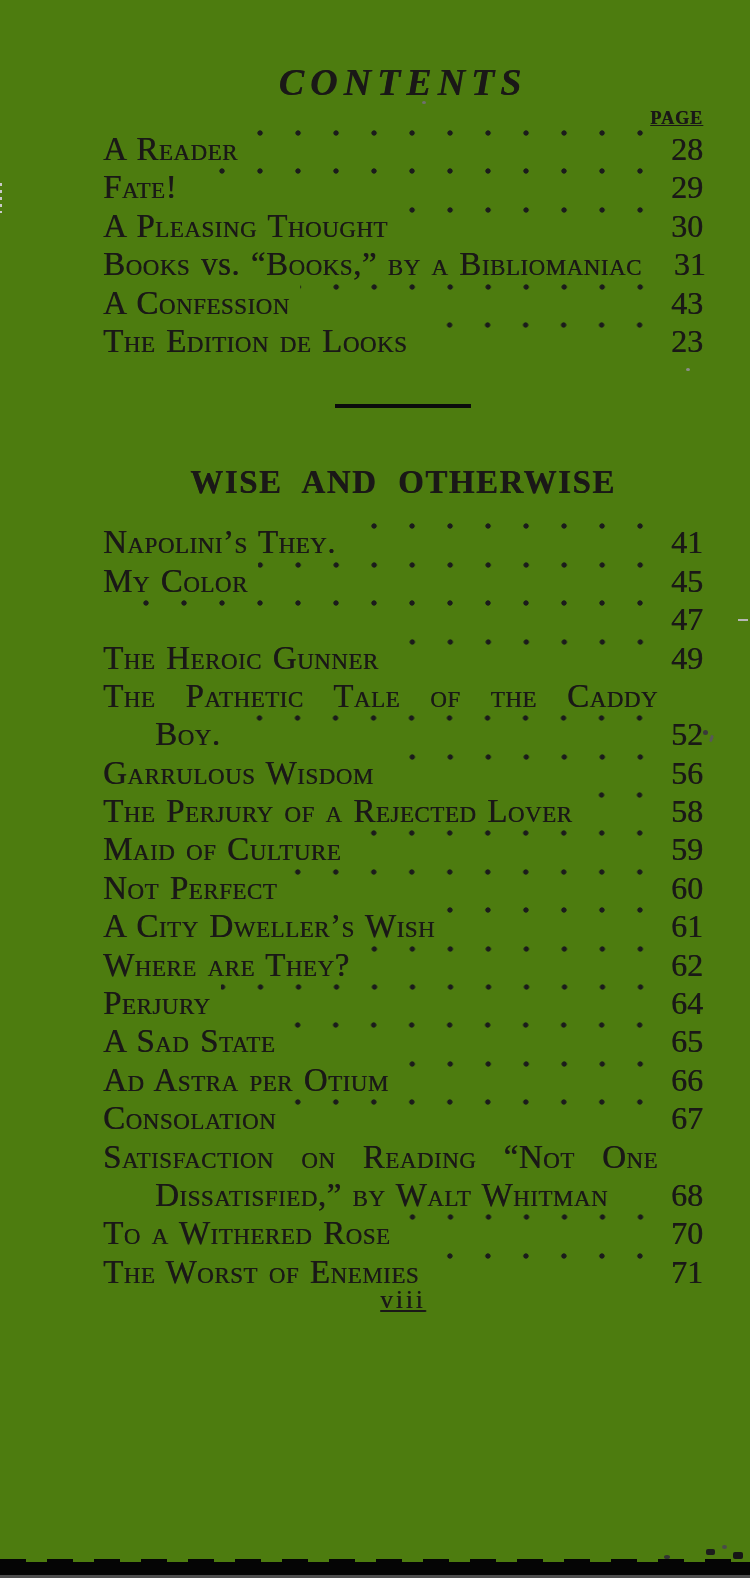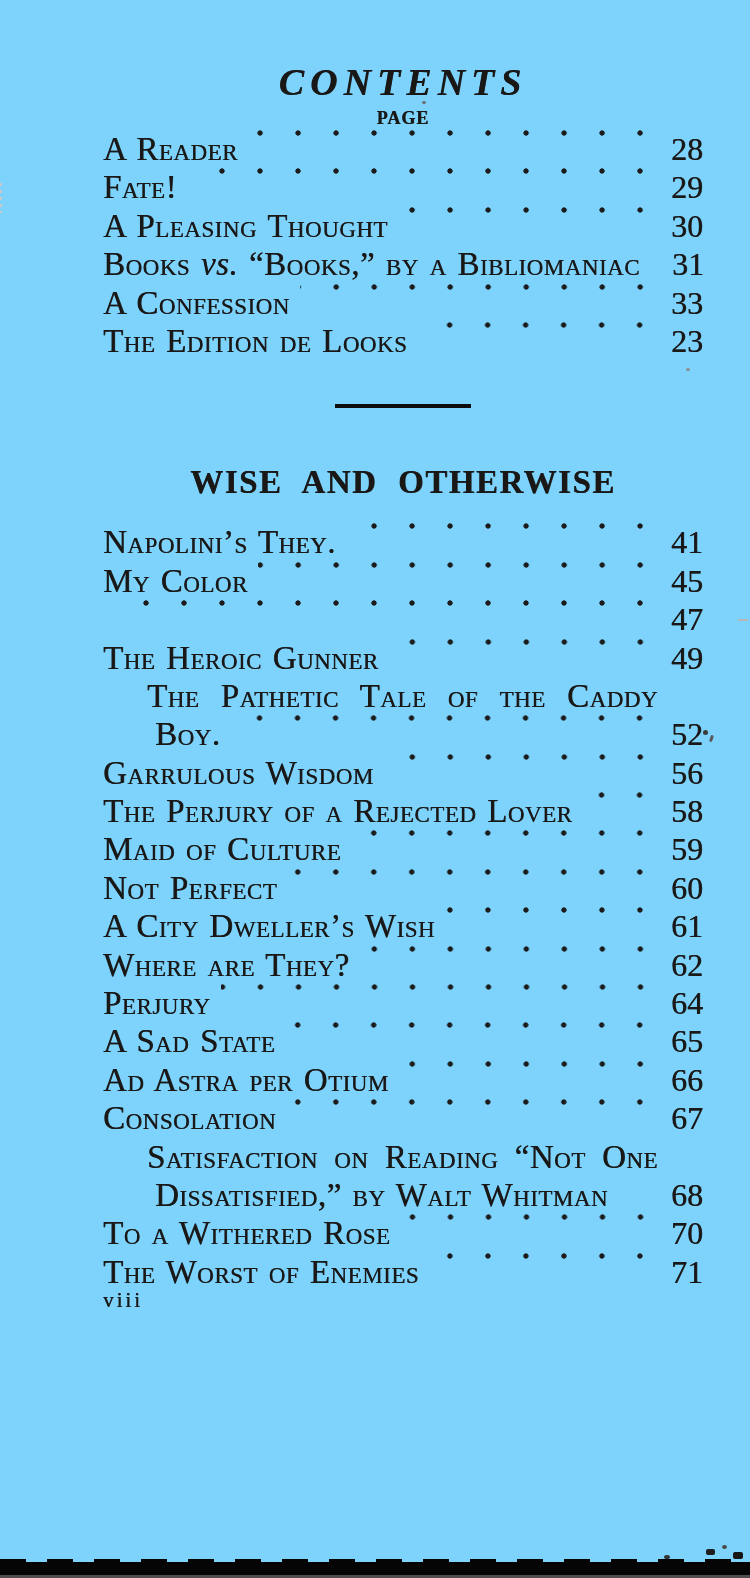--- a/index.html
+++ b/index.html
@@ -5,7 +5,7 @@
   html,body { margin:0; padding:0; background:#e8e8e4; }
   .page {
     position:relative; width:750px; height:1578px; margin:0 auto;
-    background:#7dd3fc; overflow:hidden; color:#1a1817;
+    background:#4d7c0f; overflow:hidden; color:#1a1817;
     font-family:"Liberation Serif","DejaVu Serif",serif;
     text-shadow:0.4px 0 0 rgba(26,24,23,0.85);
   }

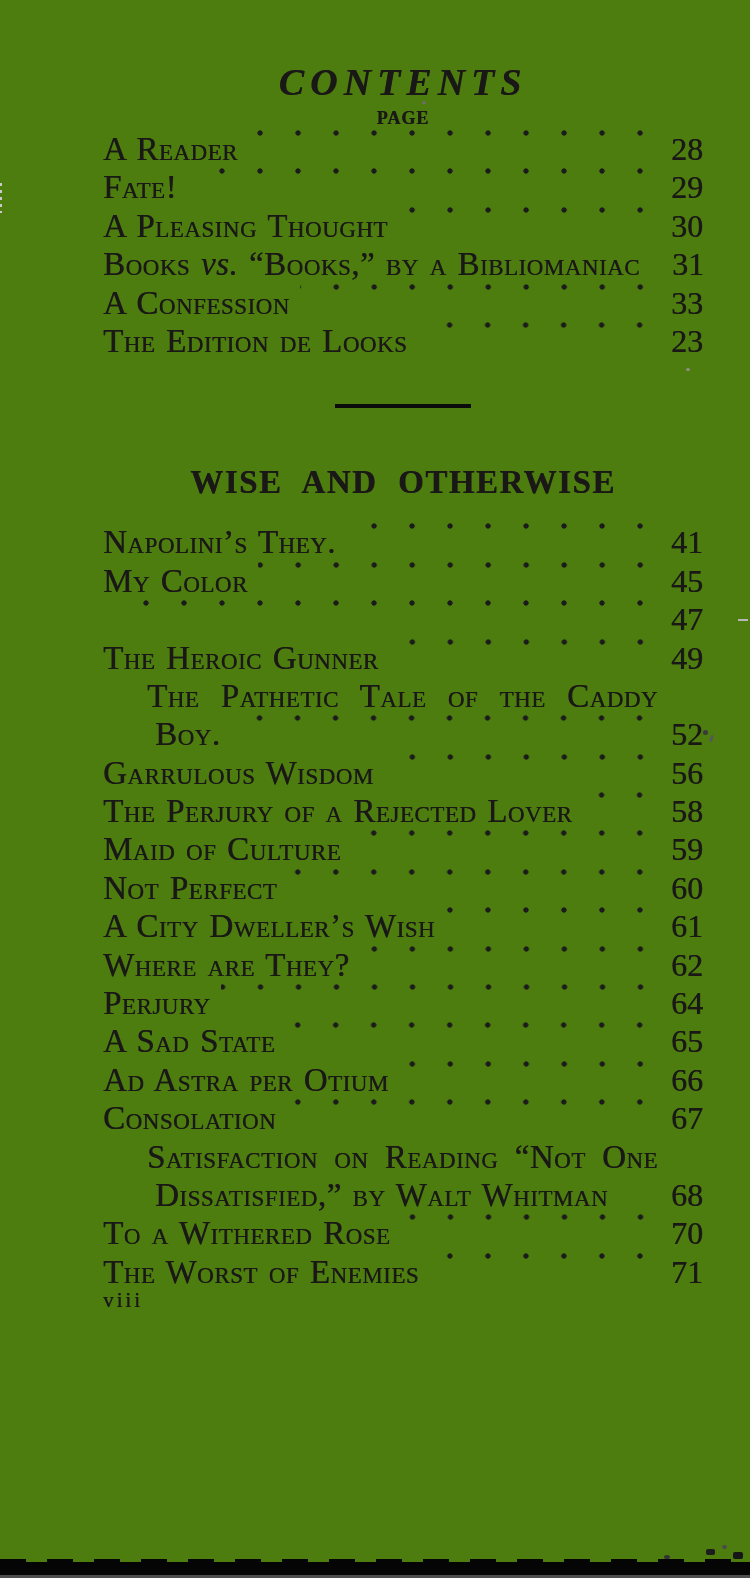--- a/index.html
+++ b/index.html
@@ -16,8 +16,8 @@
     font-size:38px; line-height:44px; letter-spacing:6px; margin-top:60px;
   }
   .page-label {
-    text-align:center; font-weight:700; font-size:18px;
-    line-height:18px; letter-spacing:1px; margin-top:5px;
+    text-align:right; font-weight:700; font-size:18px;
+    line-height:18px; letter-spacing:1px; margin-top:5px;text-decoration:underline;
   }
   .toc { margin-top:3px; }
   .toc2 { margin-top:21px; }

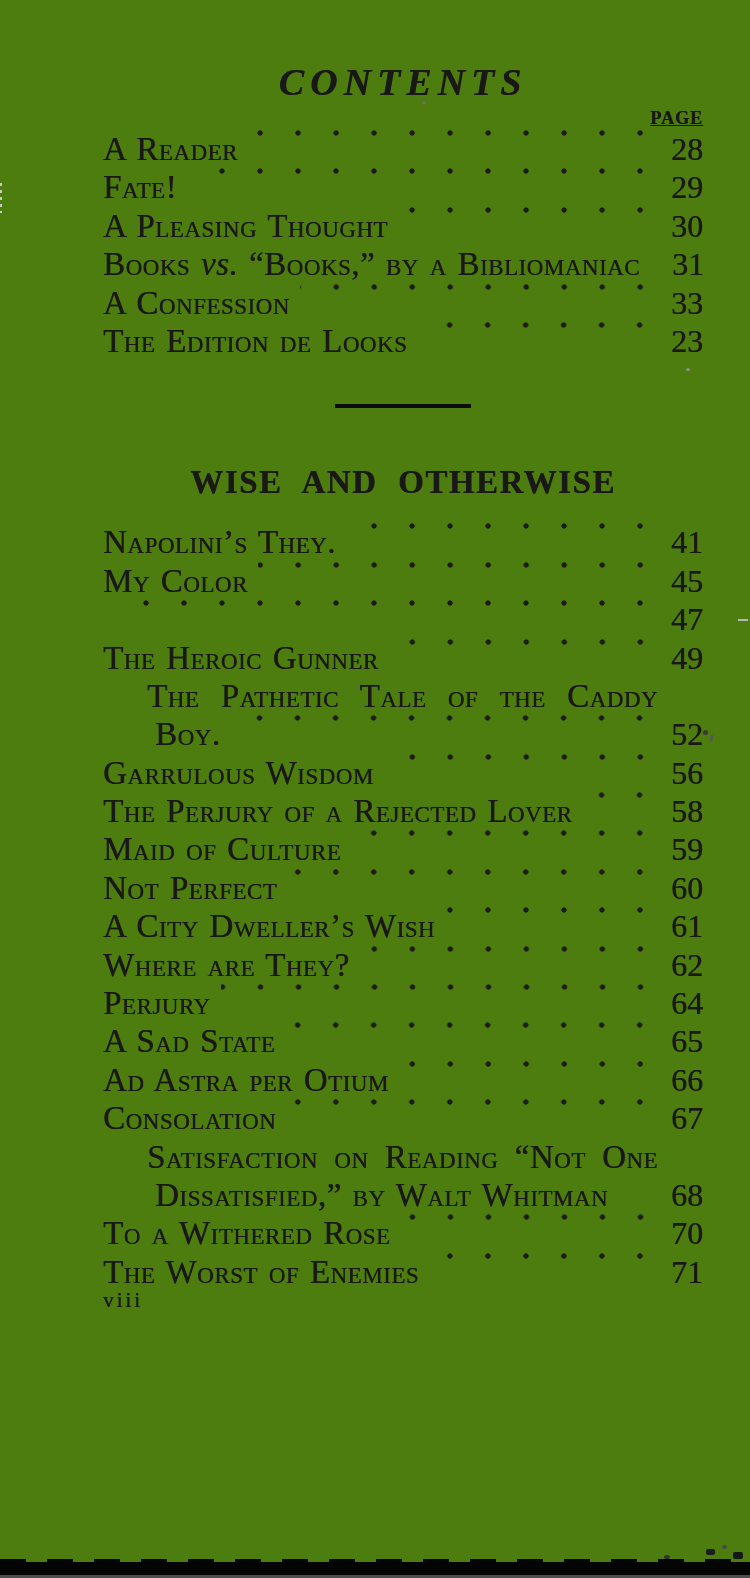--- a/index.html
+++ b/index.html
@@ -24,7 +24,7 @@
 
   .row { display:flex; align-items:flex-end; height:38.4px; line-height:38.4px; font-size:33px; }
   .t { font-variant:small-caps; letter-spacing:0.5px; word-spacing:2px; white-space:nowrap; flex:0 1 auto; }
-  .vs { font-variant:normal; font-style:italic; }
+  .vs { font-variant:normal; }
   .num { flex:none; width:46px; text-align:right; font-size:32px; }
   .leader {
     flex:1 1 0; min-width:0; height:6px; align-self:baseline; margin:0 8px 0 10px;

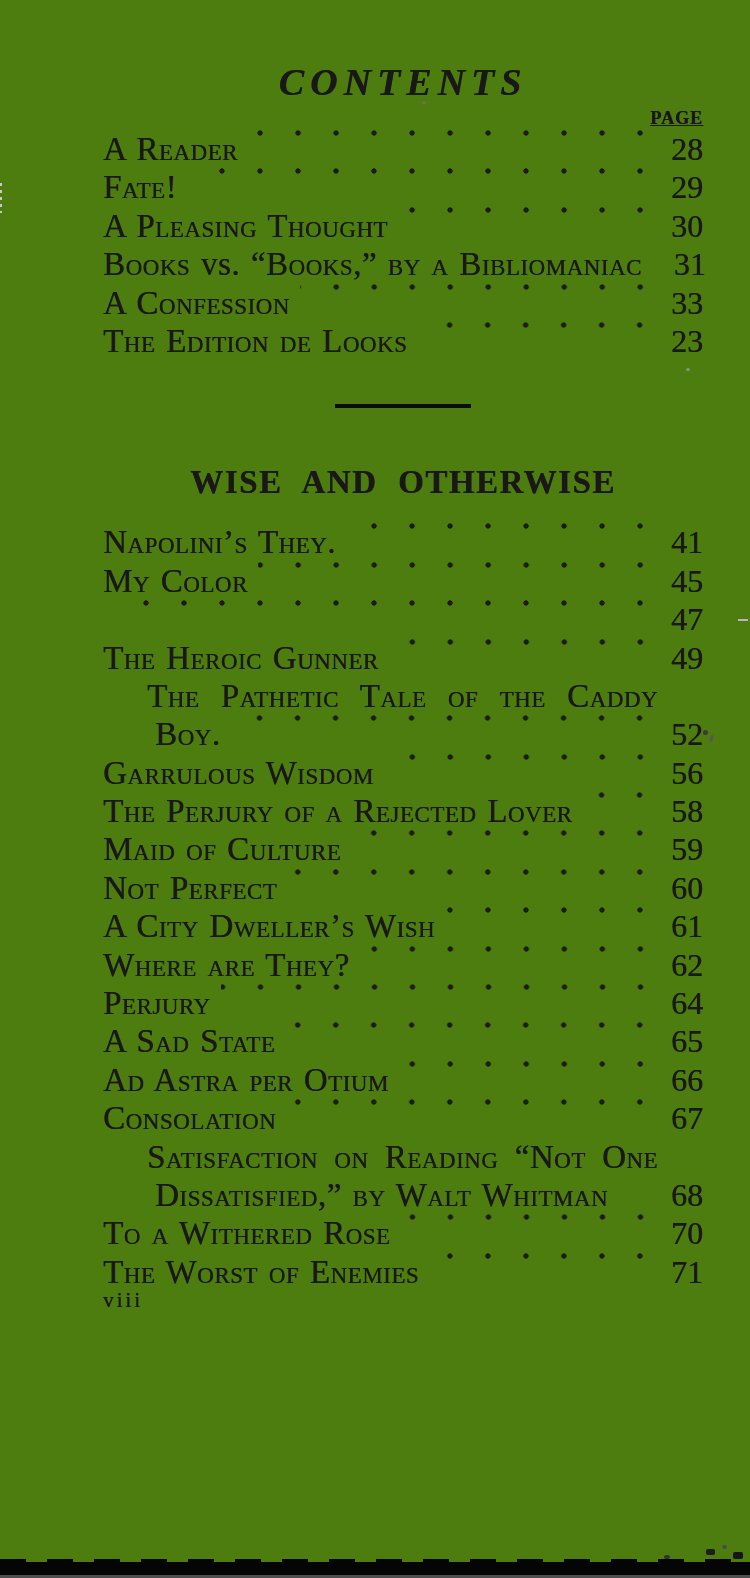--- a/index.html
+++ b/index.html
@@ -100,7 +100,7 @@
       <div class="row">
         <span class="t">A Confession</span>
         <span class="leader"></span>
-        <span class="num">33</span>
+        <span class="num">43</span>
       </div>
       <div class="row">
         <span class="t">The Edition de Looks</span>

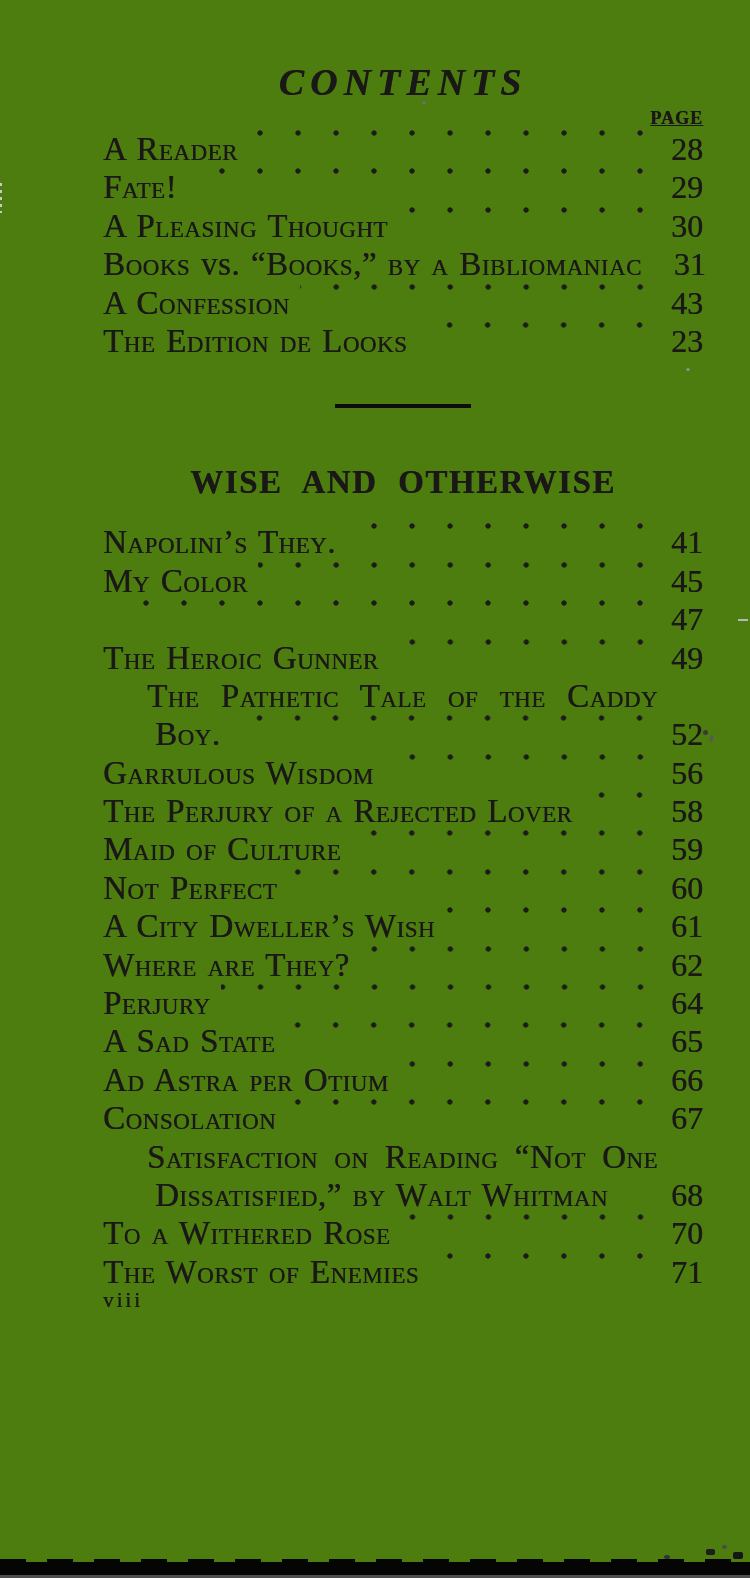--- a/index.html
+++ b/index.html
@@ -34,7 +34,7 @@
   .row.nodots .leader { background-image:none; }
   .row.wrapline .t {
     flex:1 1 auto; white-space:normal; margin-right:45px;
-    text-align:justify; text-align-last:justify;margin-left:44px;
+    text-align:justify; text-align-last:justify;
   }
   .row.contline .t { padding-left:52px; }
 

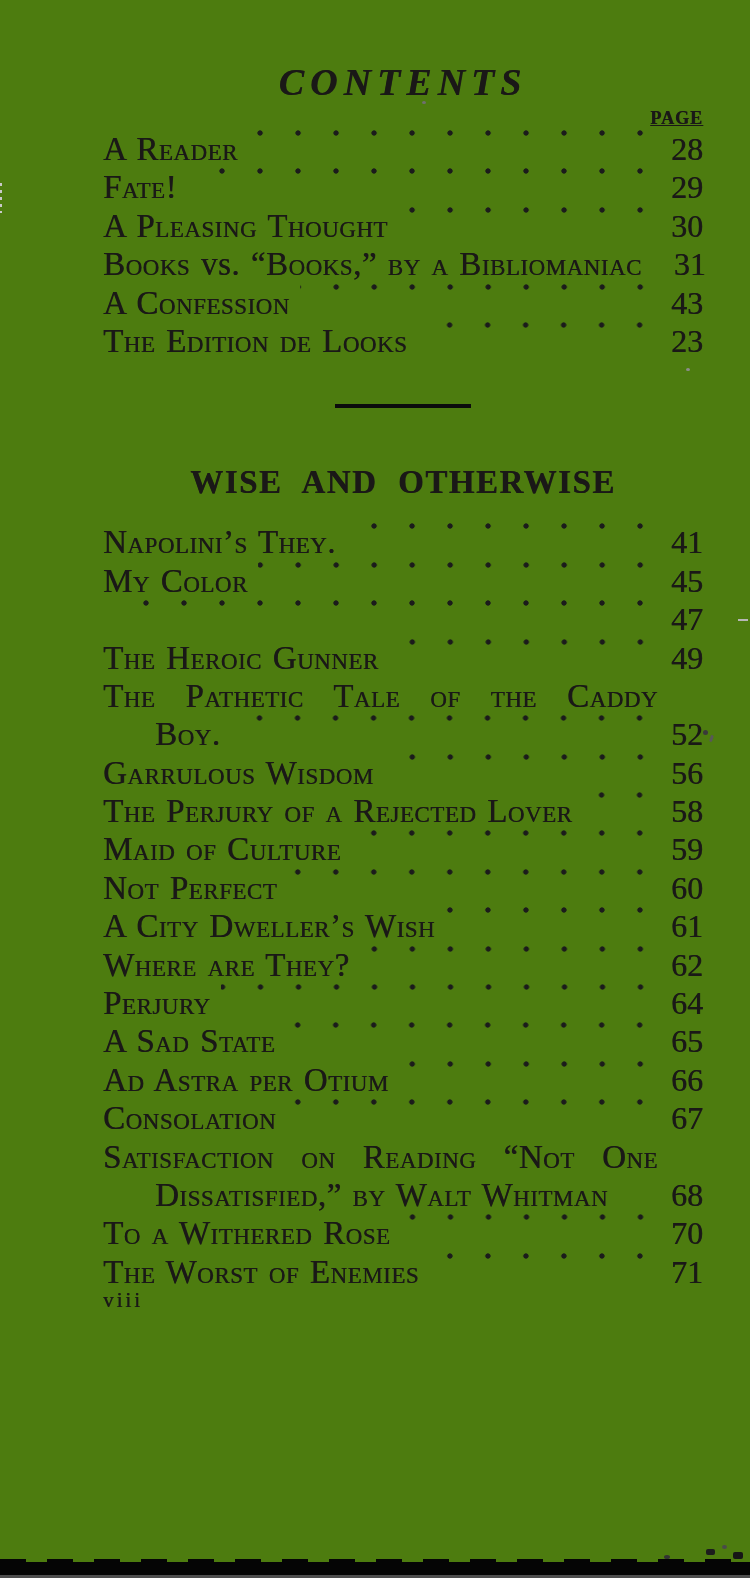--- a/index.html
+++ b/index.html
@@ -43,7 +43,7 @@
     text-align:center; font-weight:700; font-size:33px; line-height:40px;
     letter-spacing:1.5px; word-spacing:11px; margin-top:54px;
   }
-  .footer { text-align:left; font-size:21px; letter-spacing:3px; line-height:26px; margin-top:-4px; }
+  .footer { text-align:center; font-size:25px; letter-spacing:3px; line-height:26px; margin-top:-4px;text-decoration:underline; }
 
   
   .scan-bar { position:absolute; left:0; right:0; top:1562px; height:13px; background:#050505; }

